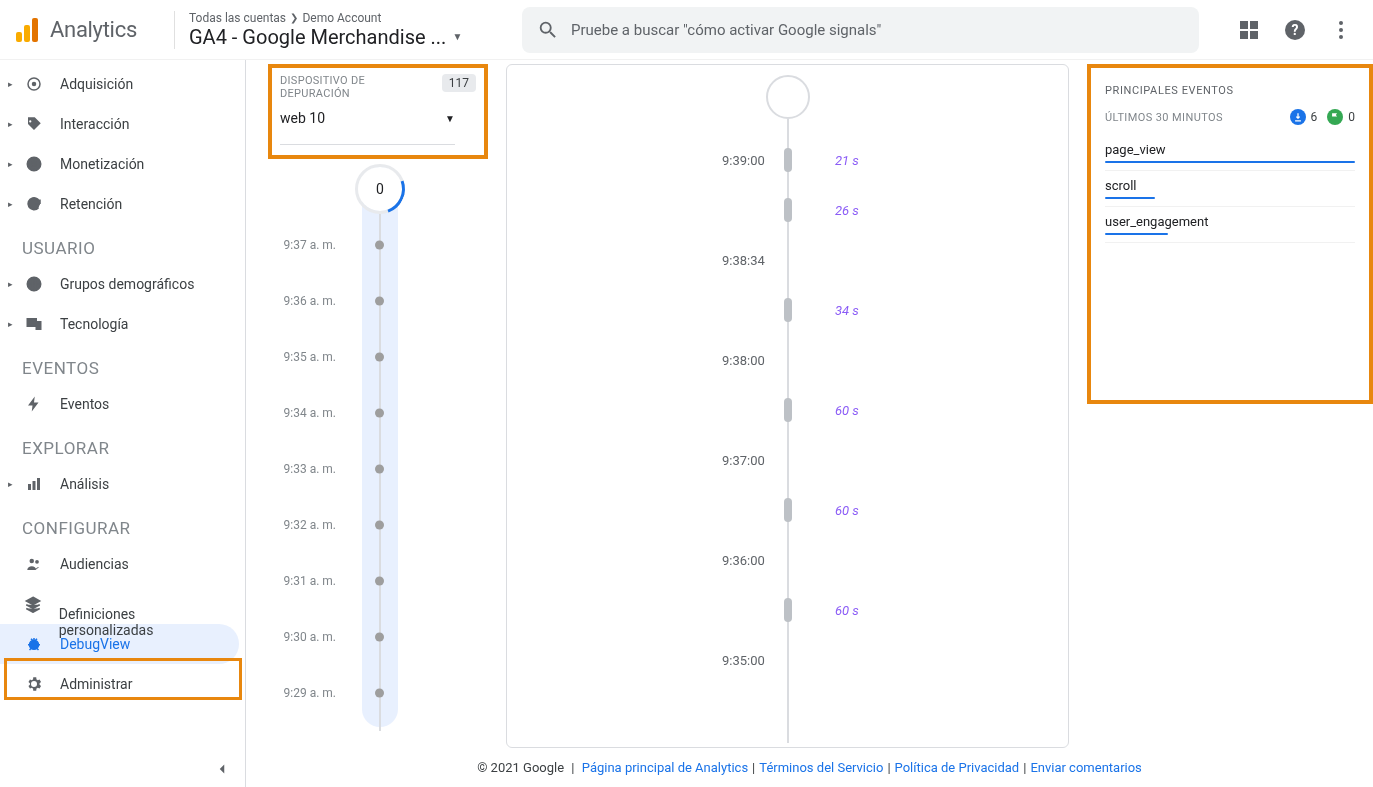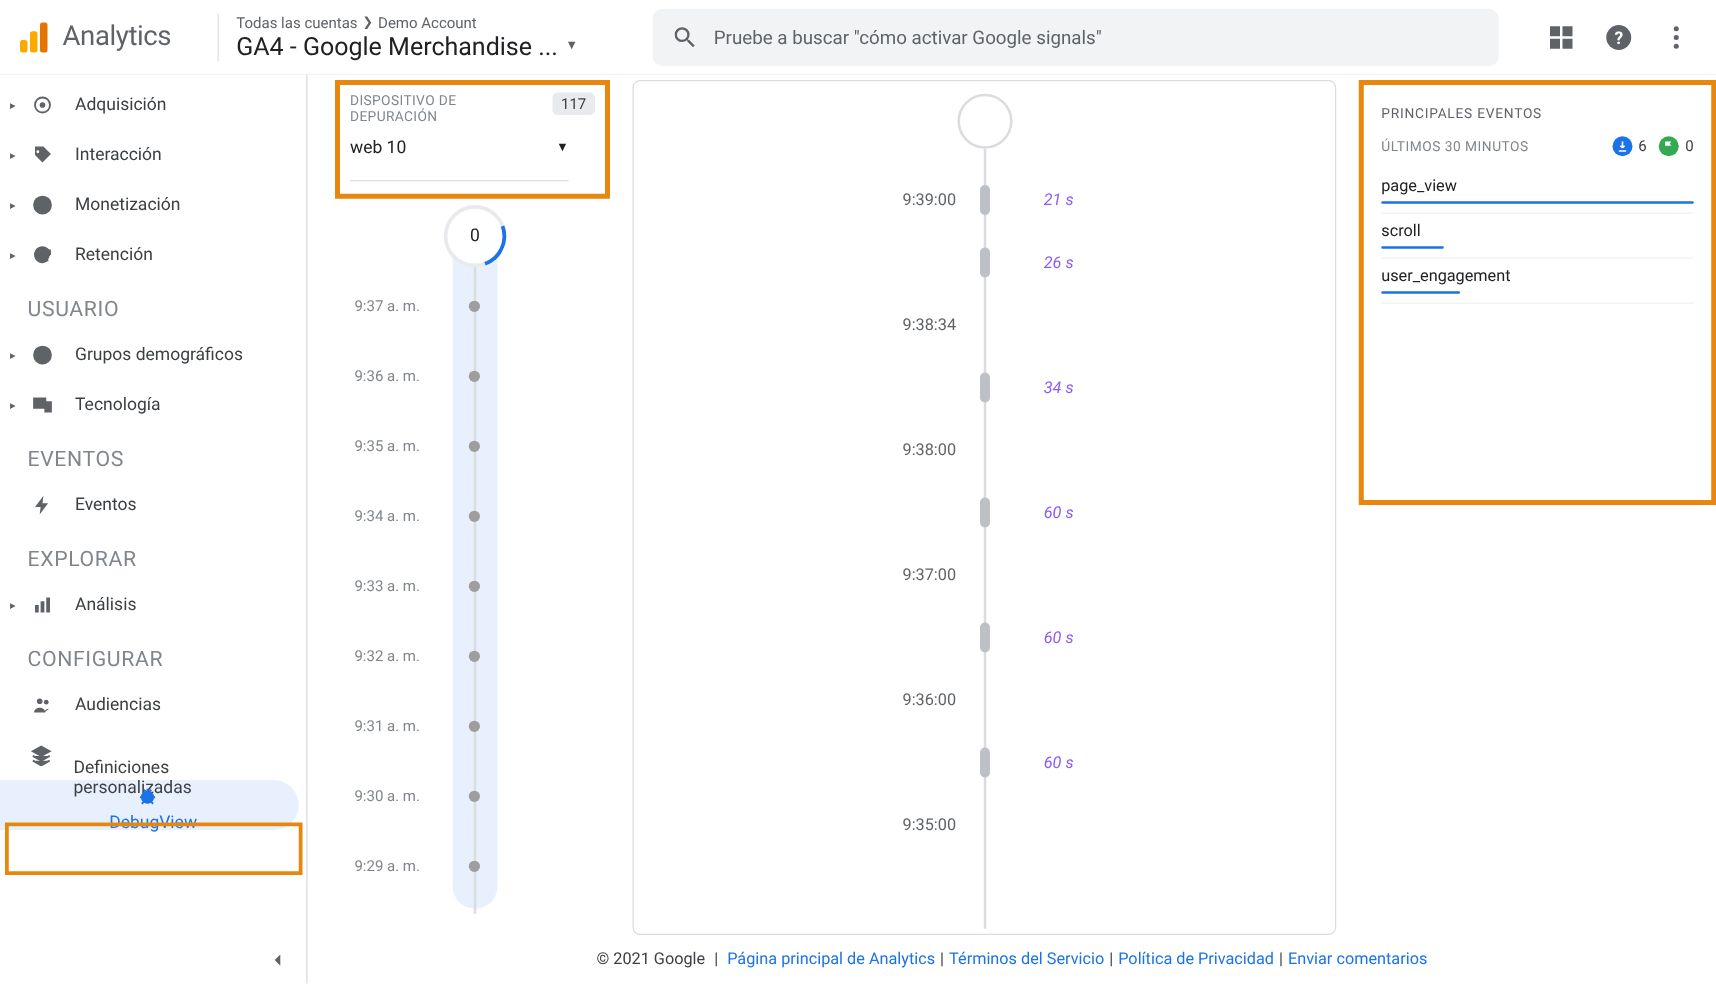--- a/index.html
+++ b/index.html
@@ -28,7 +28,7 @@
   .sb-icon{width:24px;display:flex;justify-content:center;}
   .sb-icon svg{width:18px;height:18px;fill:#5f6368;}
   .sb-label-sec{font-size:17px;color:#80868b;letter-spacing:0.5px;padding:14px 0 6px 22px;}
-  .sb-active{background:#e8f0fe;color:#1a73e8;flex-direction:column;}
+  .sb-active{background:#e8f0fe;color:#1a73e8;}
   .sb-active .sb-icon svg{fill:#1a73e8;}
   .sb-highlight{position:absolute;left:4px;width:238px;border:3px solid #e8870e;pointer-events:none;}
   .sb-collapse{position:absolute;bottom:6px;right:14px;color:#5f6368;cursor:pointer;}

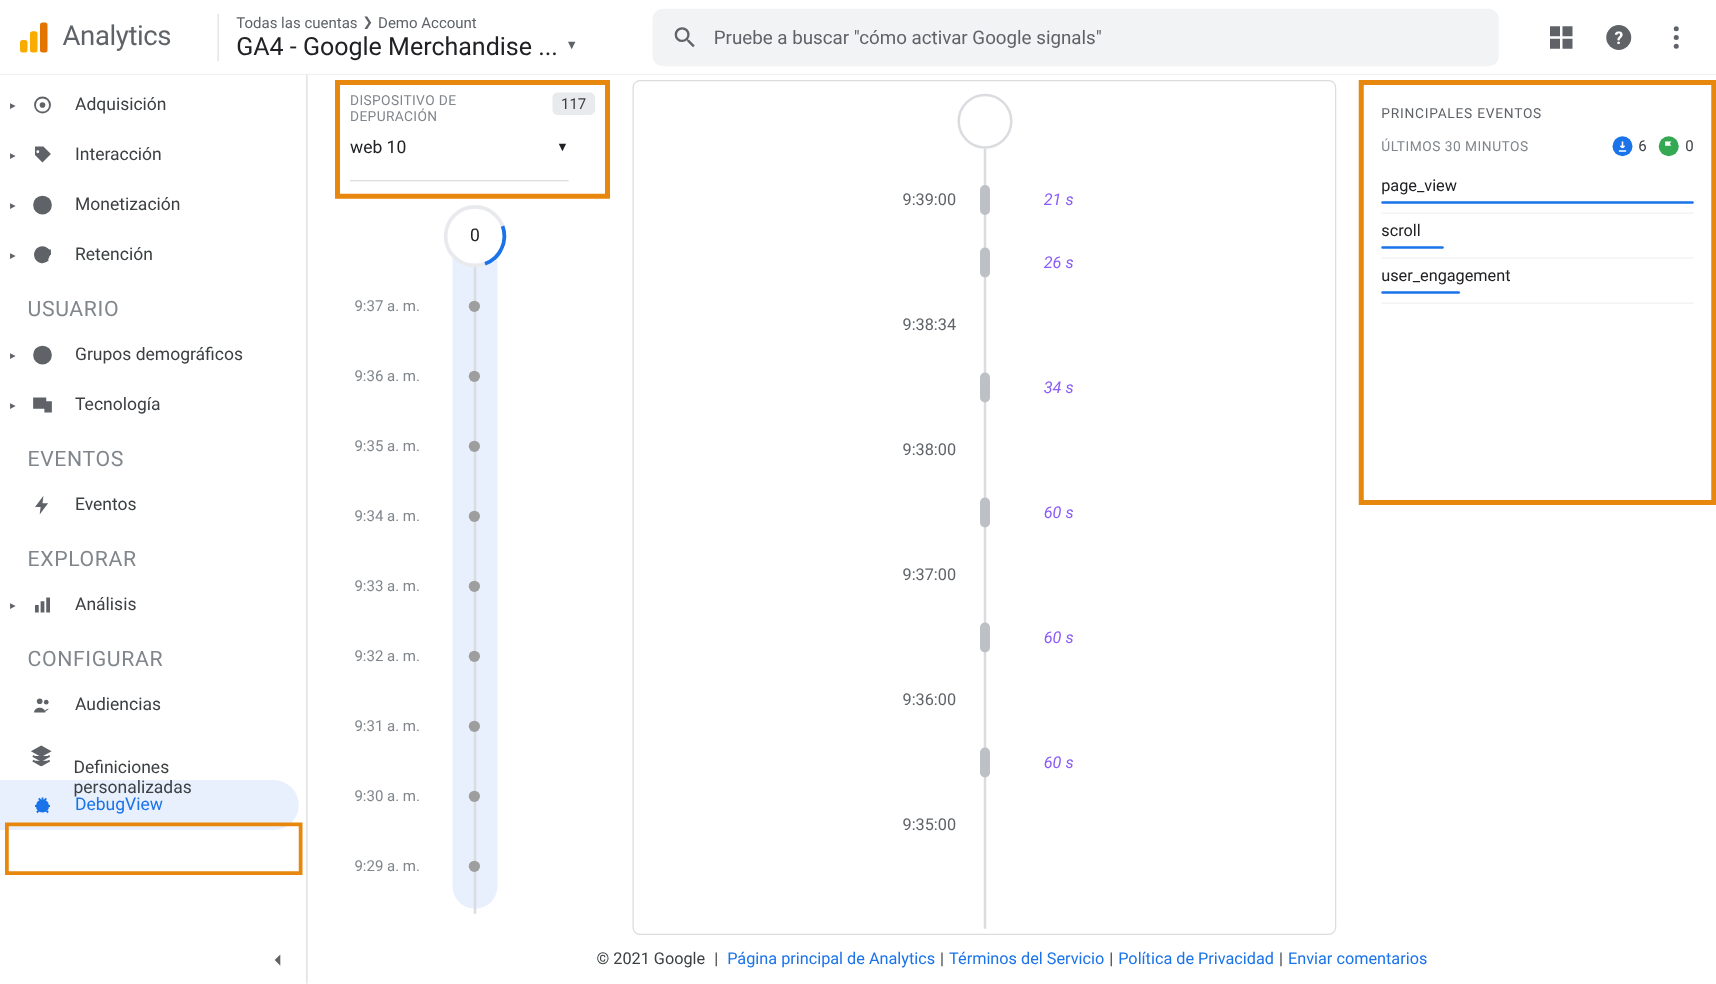--- a/index.html
+++ b/index.html
@@ -243,6 +243,15 @@
           </span>
           <span style="margin-left: 10px;">DebugView</span>
         </div>
+        <div class="sb-item">
+          <span class="sb-exp"></span>
+          <span class="sb-icon">
+            <svg viewBox="0 0 24 24" fill="#5f6368">
+              <path d="M19.4 13a7.5 7.5 0 000-2l2-1.6-2-3.4-2.4.9a7.6 7.6 0 00-1.7-1L15 3h-4l-.3 2.9a7.6 7.6 0 00-1.7 1l-2.4-.9-2 3.4L6.6 11a7.5 7.5 0 000 2l-2 1.6 2 3.4 2.4-.9a7.6 7.6 0 001.7 1L11 21h4l.3-2.9a7.6 7.6 0 001.7-1l2.4.9 2-3.4zM12 16a4 4 0 110-8 4 4 0 010 8z"></path>
+            </svg>
+          </span>
+          <span style="margin-left: 10px;">Administrar</span>
+        </div>
       </div>
     <div class="sb-highlight" style="top:598px;height:42px;"></div>
     <div class="sb-collapse">

